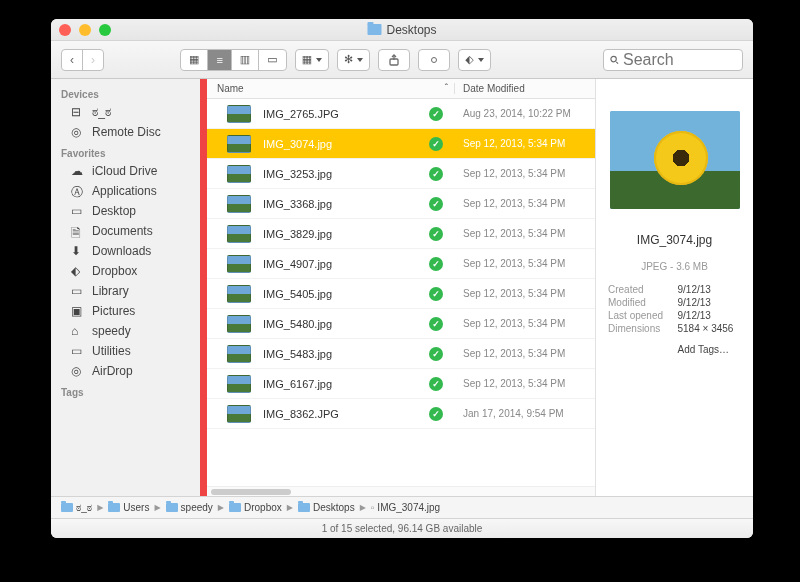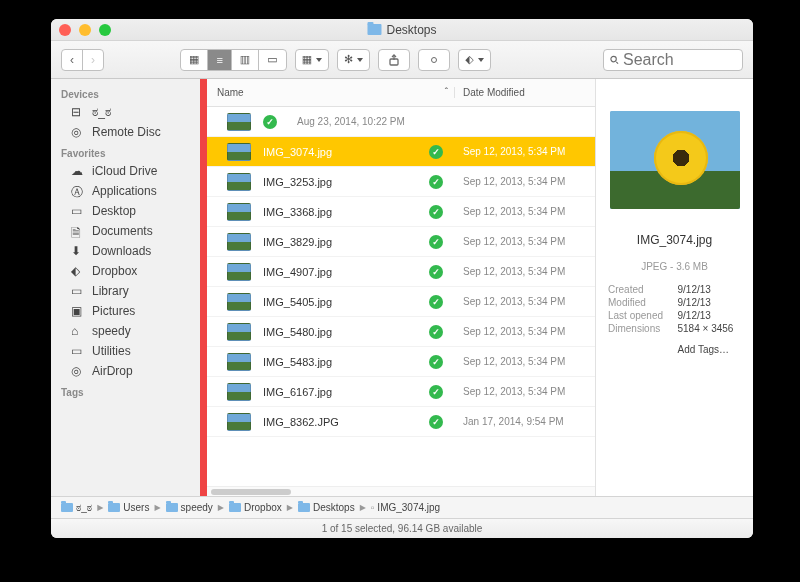--- a/index.html
+++ b/index.html
@@ -29,7 +29,7 @@
 .sb-item svg, .sb-item .ic { width: 14px; height: 14px; flex-shrink: 0; }
 .ic { display: inline-block; }
 .main { flex: 1; display: flex; flex-direction: column; background: #fff; }
-.cols { display: flex; height: 28px; background: #fbfbfb; border-bottom: 1px solid #e1e1e1; font-size: 10px; color: #555; align-items: center; }
+.cols { display: flex; height: 20px; background: #fbfbfb; border-bottom: 1px solid #e1e1e1; font-size: 10px; color: #555; align-items: center; }
 .col-name { flex: 1; padding-left: 10px; display: flex; justify-content: space-between; align-items: center; border-right: 1px solid #e1e1e1; padding-right: 6px; }
 .col-date { width: 140px; padding-left: 8px; }
 .rows { flex: 1; overflow-y: auto; overflow-x: hidden; }

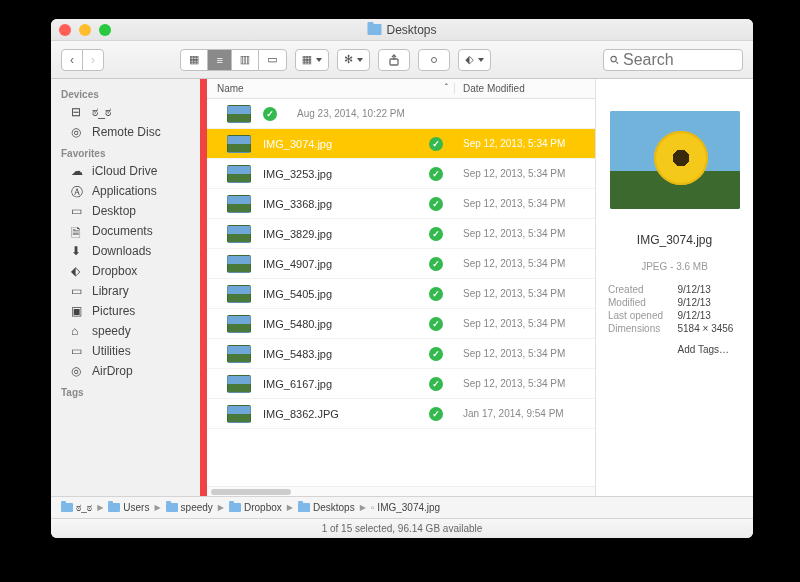--- a/index.html
+++ b/index.html
@@ -205,6 +205,7 @@
       <div class="rows" id="rows">
           <div class="row">
             <div class="thumb"></div>
+            <div class="fname">IMG_2765.JPG</div>
             <div class="check"></div>
             <div class="date">Aug 23, 2014, 10:22 PM</div>
           </div>

